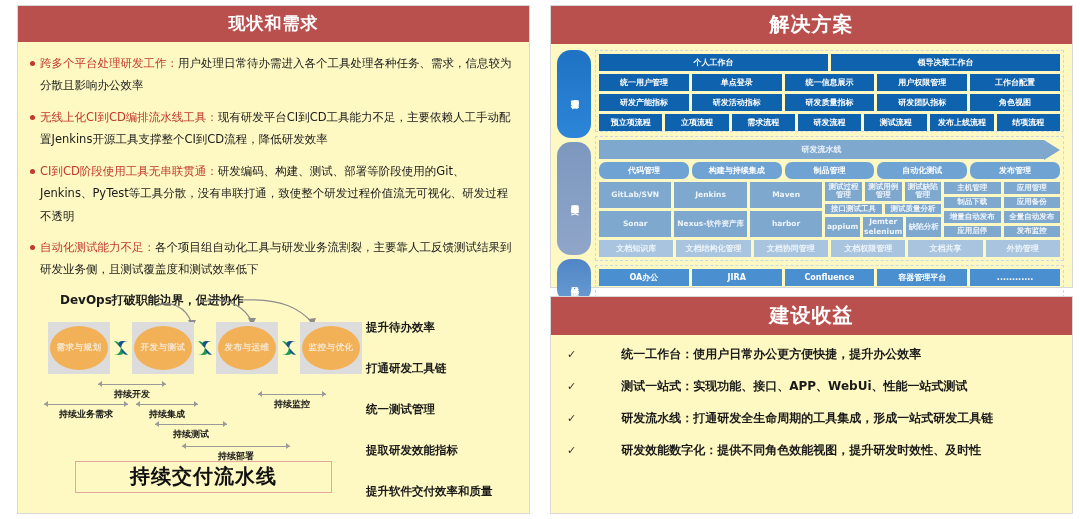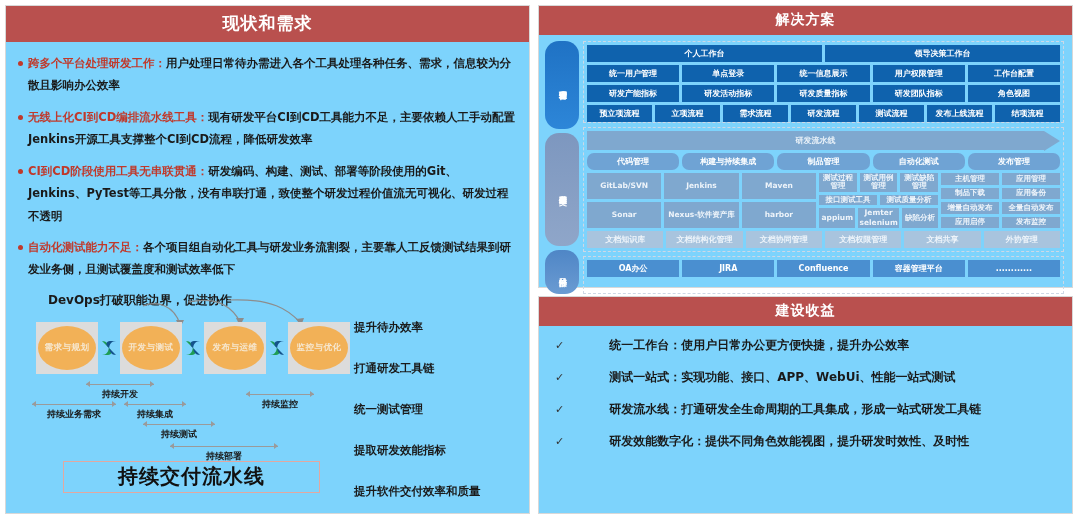--- a/index.html
+++ b/index.html
@@ -12,7 +12,7 @@
   .slide{position:relative;width:1080px;height:519px;display:flex;gap:8px;padding:0;box-sizing:border-box;}
 
   
-  .panel{background:#7dd3fc;border:1px solid #d8d8d8;box-sizing:border-box;}
+  .panel{background:#fef9c3;border:1px solid #d8d8d8;box-sizing:border-box;margin-left:12px;}
   .panel-head{
     background:#b9504e;color:#fff;text-align:center;
     font-weight:bold;letter-spacing:1px;

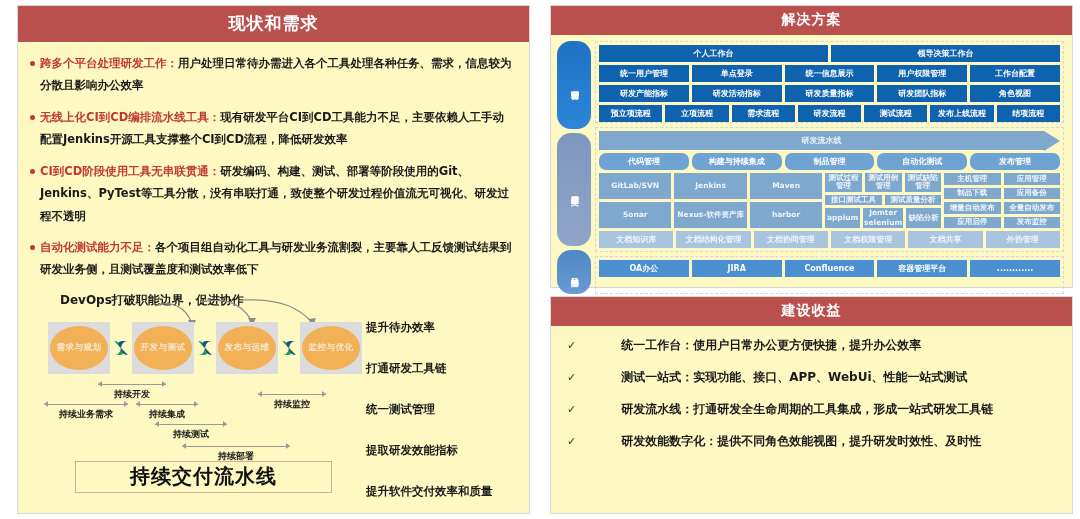--- a/index.html
+++ b/index.html
@@ -89,7 +89,7 @@
   .right-col{width:535px;margin:5px 5px 5px 0;display:flex;flex-direction:column;gap:8px;}
   .sol-panel{height:283px;display:flex;flex-direction:column;}
   .ben-panel{flex:1;display:flex;flex-direction:column;}
-  .right-col .panel-head{font-size:14px;padding:5px 0 6px;}
+  .right-col .panel-head{font-size:20px;padding:5px 0 6px;}
 
   .sol-body{flex:1;padding:6px 8px 6px 6px;box-sizing:border-box;display:flex;gap:4px;}
 

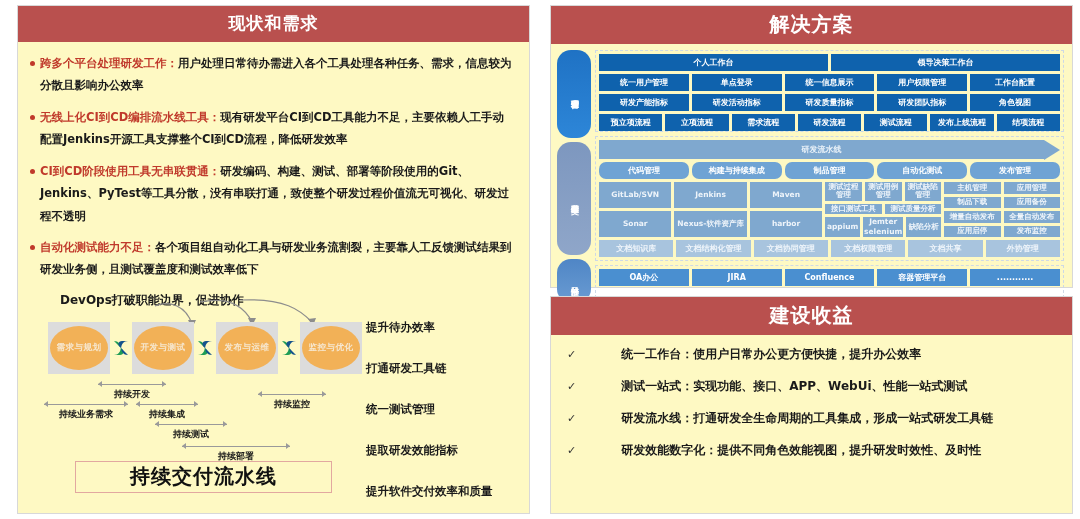--- a/index.html
+++ b/index.html
@@ -28,7 +28,7 @@
     display:flex;align-items:flex-start;
     margin-bottom:9px;
     font-size:11.5px;line-height:1.95;
-    color:#1a1a1a;font-weight:bold;
+    color:#1a1a1a;font-weight:normal;
   }
   .dot{
     flex:0 0 auto;width:5px;height:5px;border-radius:50%;

